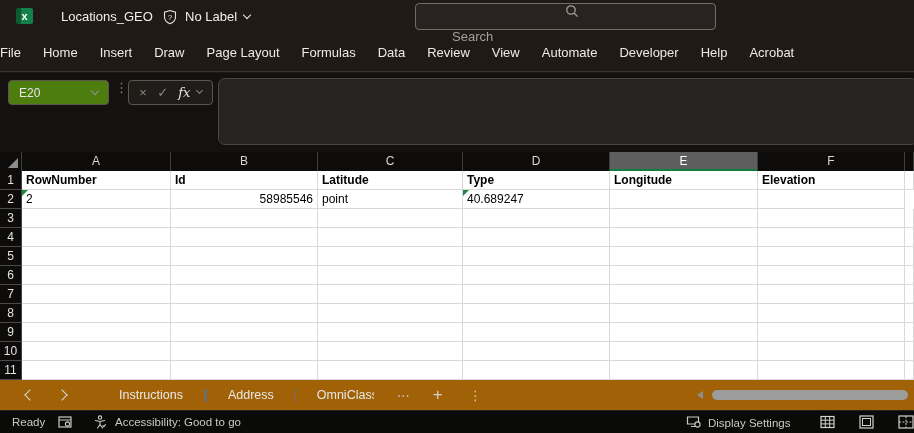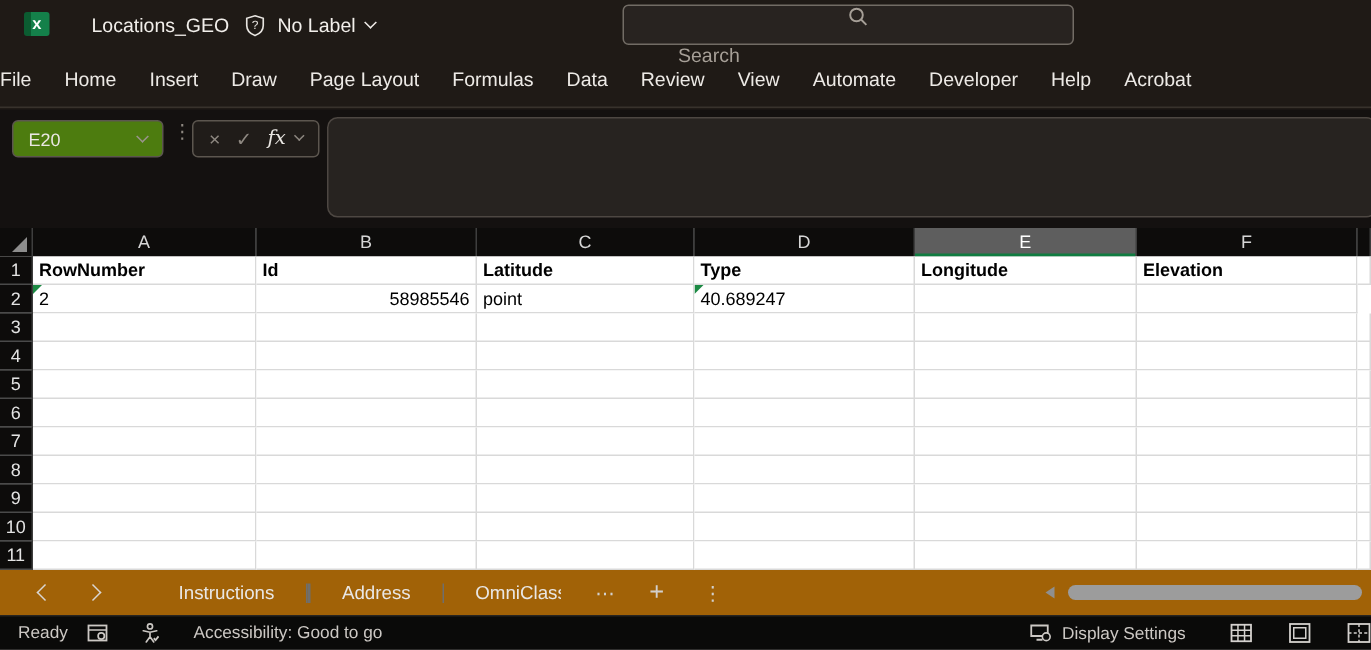--- a/index.html
+++ b/index.html
@@ -91,7 +91,7 @@
                border-top:1px solid #272420; color:#ccc8c4; font-size:11.5px; }
   .sb-ready { position:absolute; left:12px; top:5px; }
   .sb-macro { position:absolute; left:58px; top:4px; }
-  .sb-acc { position:absolute; left:93px; top:4px; display:flex; align-items:center; gap:22px; }
+  .sb-acc { position:absolute; left:93px; top:4px; display:flex; align-items:center; gap:8px; }
   .sb-disp { position:absolute; left:686px; top:4px; display:flex; align-items:flex-end; gap:6px; }
   .sb-view { position:absolute; top:4px; }
   .v-normal { left:820px; } .v-layout { left:859px; } .v-break { left:898px; }

